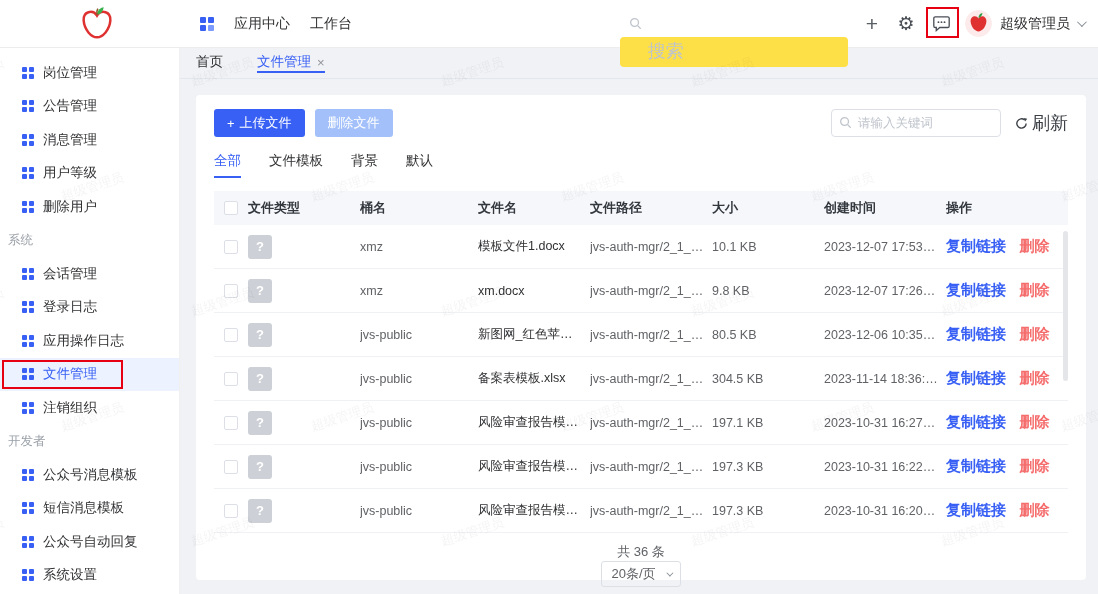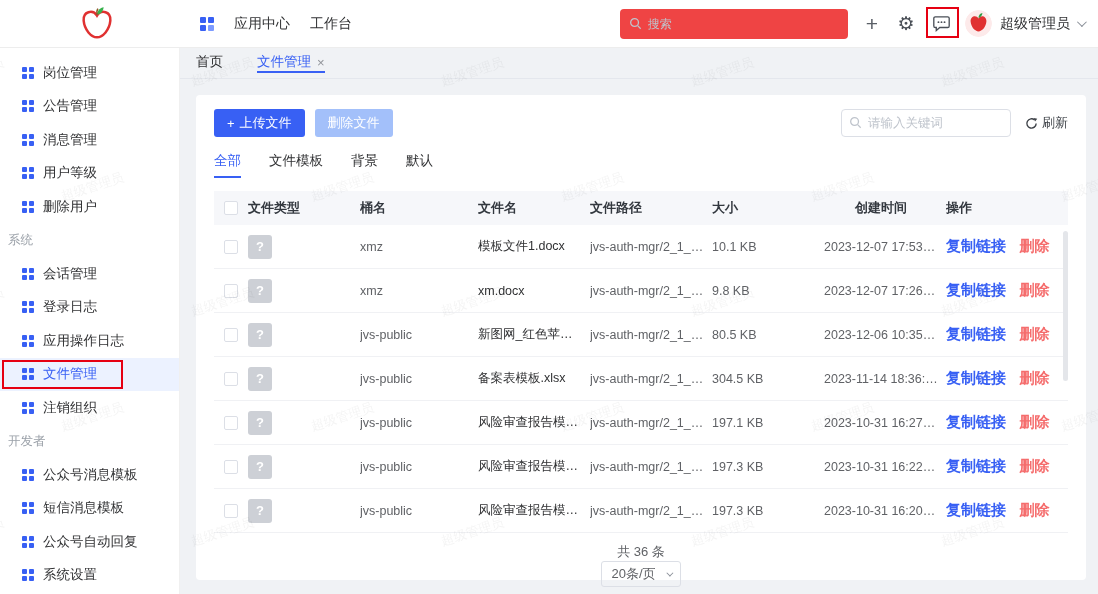--- a/index.html
+++ b/index.html
@@ -16,7 +16,7 @@
   .topnav { display:flex; align-items:center; }
   .topnav .nav-item { font-size:14px; color:#303133; margin-left:20px; cursor:pointer; }
   .gsearch { position:relative; margin-left:auto; width:228px; height:30px; }
-  .gsearch input { width:100%; height:30px; background:#ef4444; border:none; border-radius:4px; padding:0 10px 0 28px; font-size:12px; outline:none; }
+  .gsearch input { width:100%; height:30px; background:#fde047; border:none; border-radius:4px; padding:0 10px 0 28px; font-size:18px; outline:none;margin-top:28px; }
   .gsearch .mag { position:absolute; left:9px; top:8px; }
   input::placeholder { color:#bfc4cc; }
   .hicon { display:flex; align-items:center; justify-content:center; cursor:pointer; color:#4a4f57; }

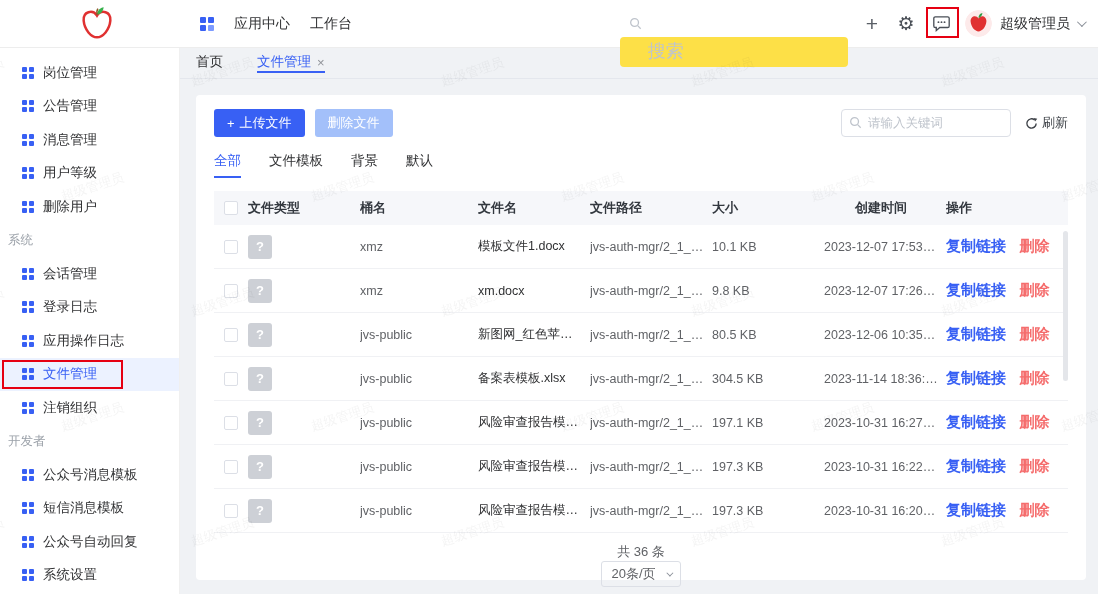--- a/index.html
+++ b/index.html
@@ -52,7 +52,7 @@
   .kwsearch { position:relative; margin-left:auto; width:170px; height:28px; }
   .kwsearch input { width:100%; height:28px; border:1px solid #dcdfe6; border-radius:4px; padding:0 8px 0 26px; font-size:12.5px; outline:none; }
   .kwsearch .mag { position:absolute; left:8px; top:7px; }
-  .refresh { display:flex; align-items:center; gap:4px; margin-left:14px; font-size:13px; color:#3c4046; cursor:pointer; }
+  .refresh { display:flex; align-items:center; gap:4px; margin-left:14px; font-size:18px; color:#3c4046; cursor:pointer; }
 
   .filters { display:flex; gap:28px; margin-top:14px; height:28px; align-items:center; }
   .ftab { font-size:13.5px; color:#303133; cursor:pointer; padding-bottom:6px; border-bottom:2px solid transparent; }

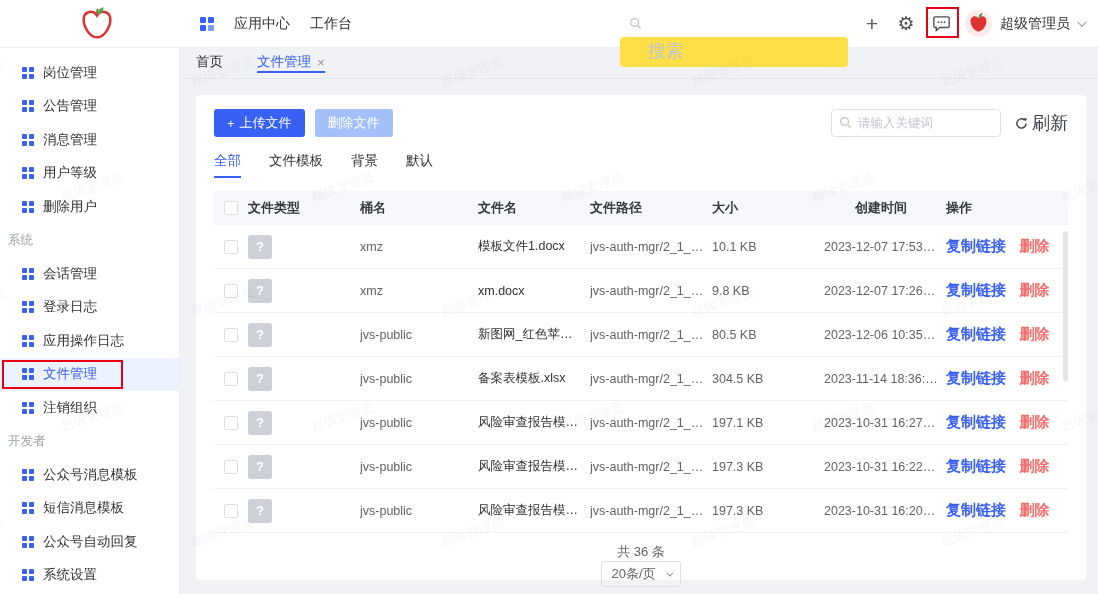--- a/index.html
+++ b/index.html
@@ -69,7 +69,7 @@
   .thead .c-name { color:#33383f; }
   .c-path { flex:0 0 122px; }
   .c-size { flex:0 0 112px; }
-  .c-created { flex:0 0 122px;text-align:center; }
+  .c-created { flex:0 0 122px; }
   .c-actions { flex:1; }
   .cb { width:14px; height:14px; border:1px solid #dcdfe6; border-radius:2px; background:#fff; cursor:pointer; }
   .ficon { width:24px; height:24px; background:#cdd0d6; border-radius:3px; color:#fff; font-size:13px; font-weight:bold; display:flex; align-items:center; justify-content:center; }

